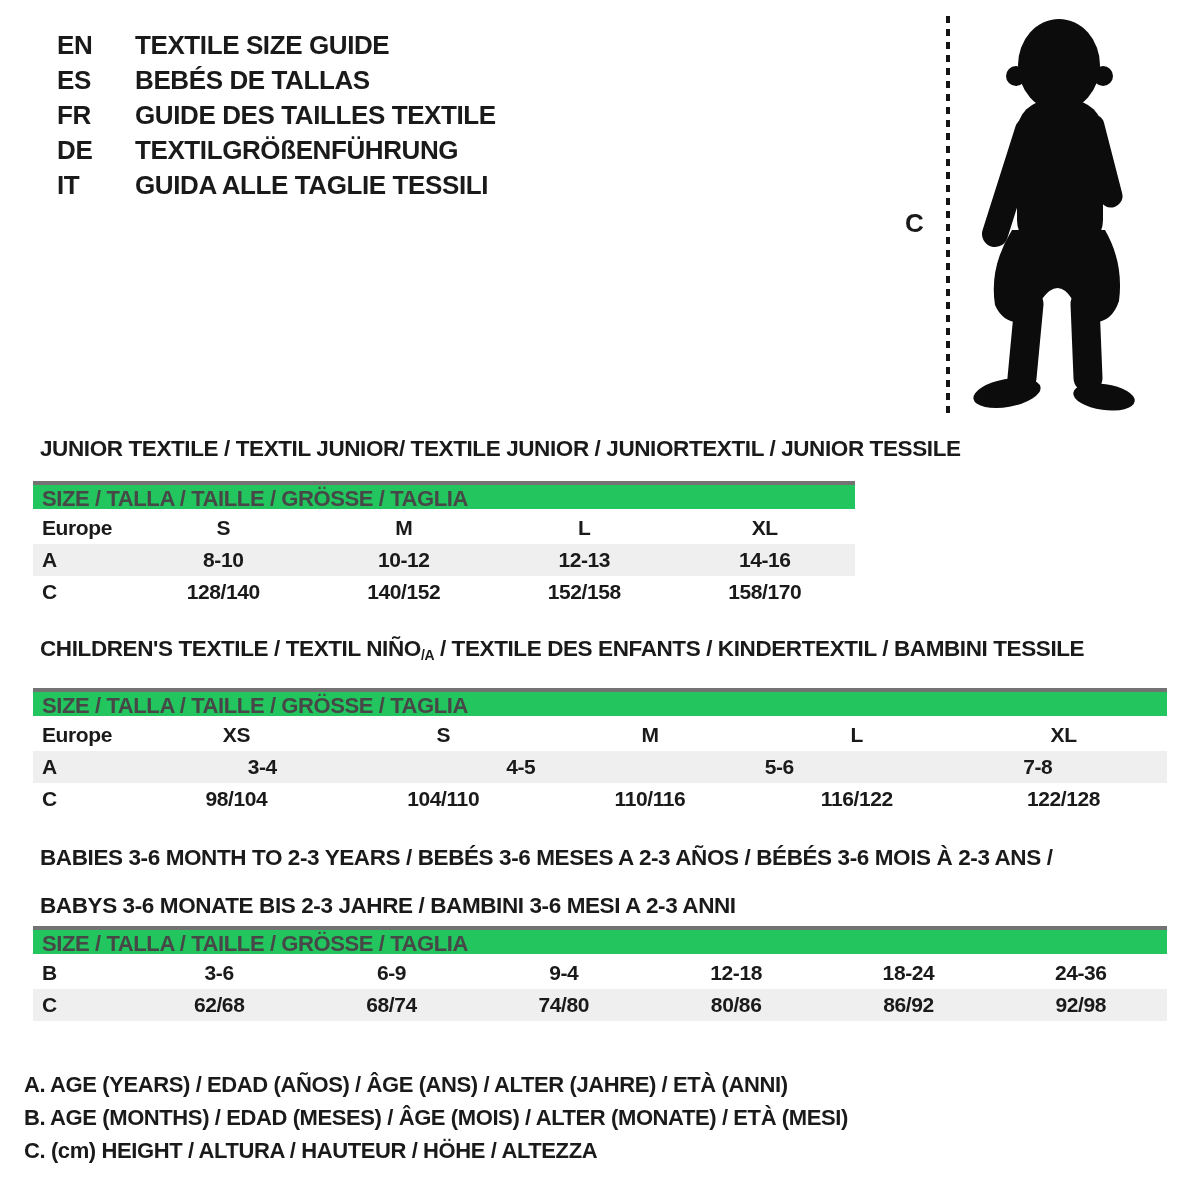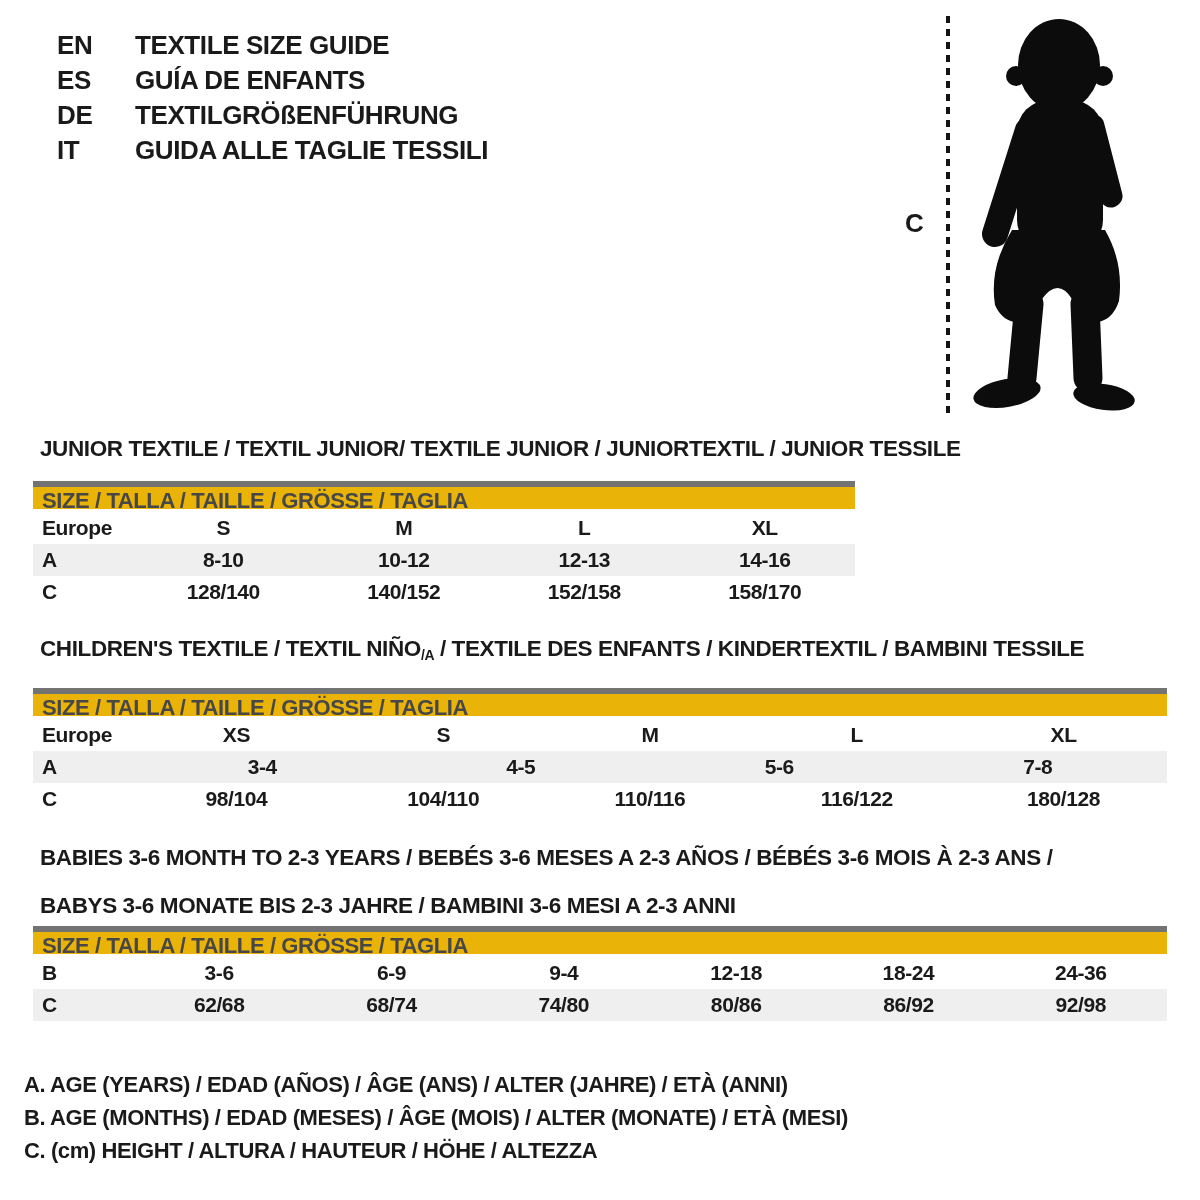--- a/index.html
+++ b/index.html
@@ -61,7 +61,7 @@
   </div>
   <div class="lang-row">
     <span class="lang-code">ES</span>
-    <span>GUÍA DE ENFANTS</span>
+    <span>BEBÉS DE TALLAS</span>
   </div>
   <div class="lang-row">
     <span class="lang-code">DE</span>

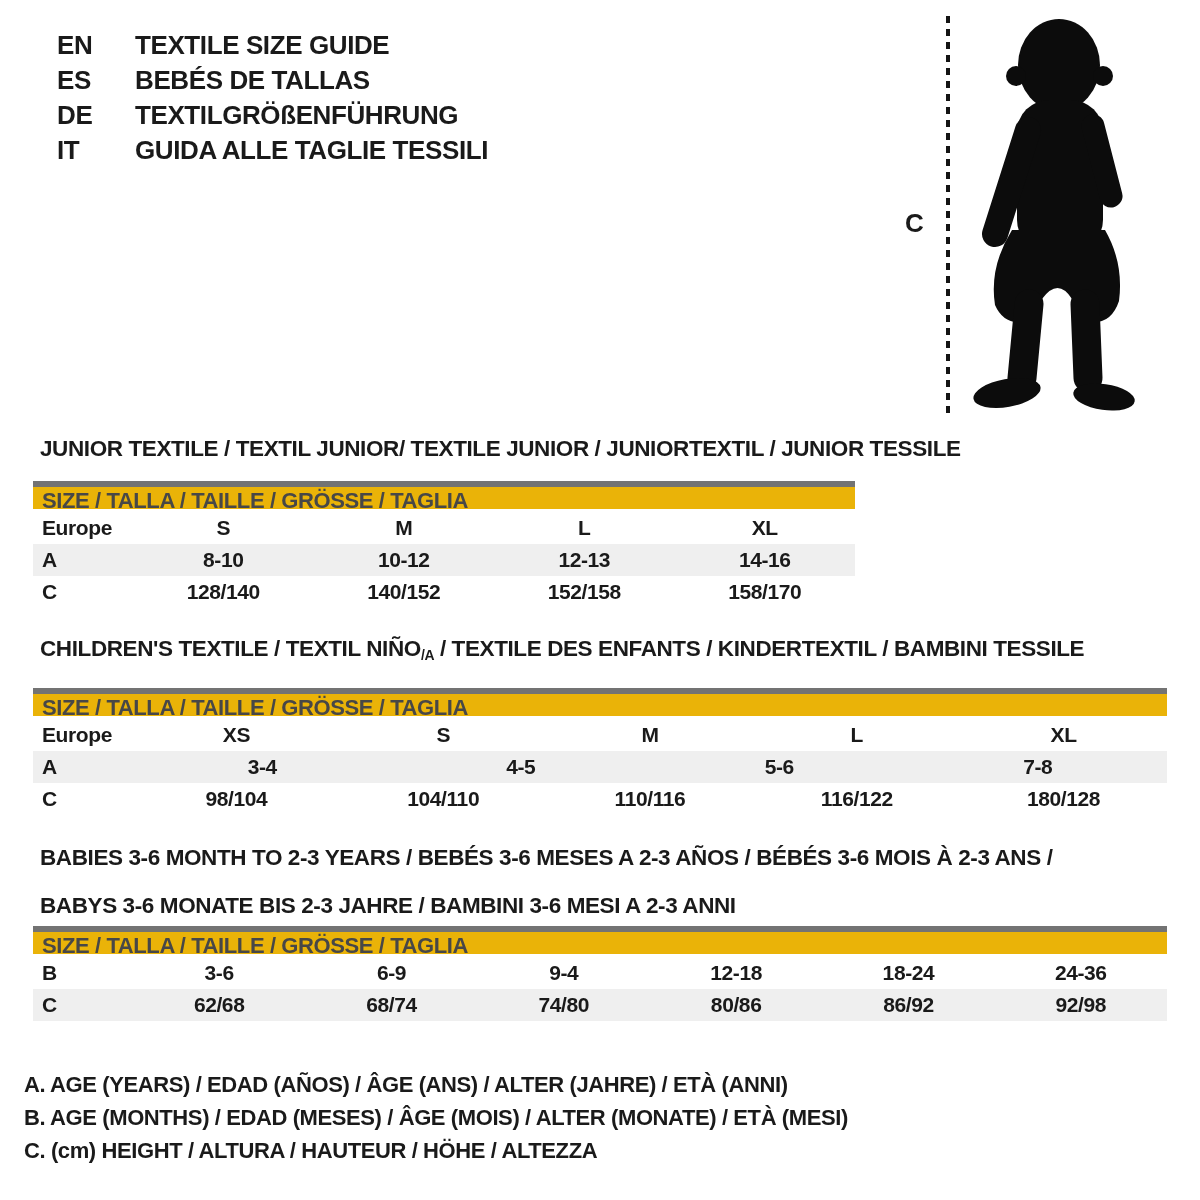--- a/index.html
+++ b/index.html
@@ -62,6 +62,10 @@
   <div class="lang-row">
     <span class="lang-code">ES</span>
     <span>BEBÉS DE TALLAS</span>
+  </div>
+  <div class="lang-row">
+    <span class="lang-code">FR</span>
+    <span>GUIDE DES TAILLES TEXTILE</span>
   </div>
   <div class="lang-row">
     <span class="lang-code">DE</span>

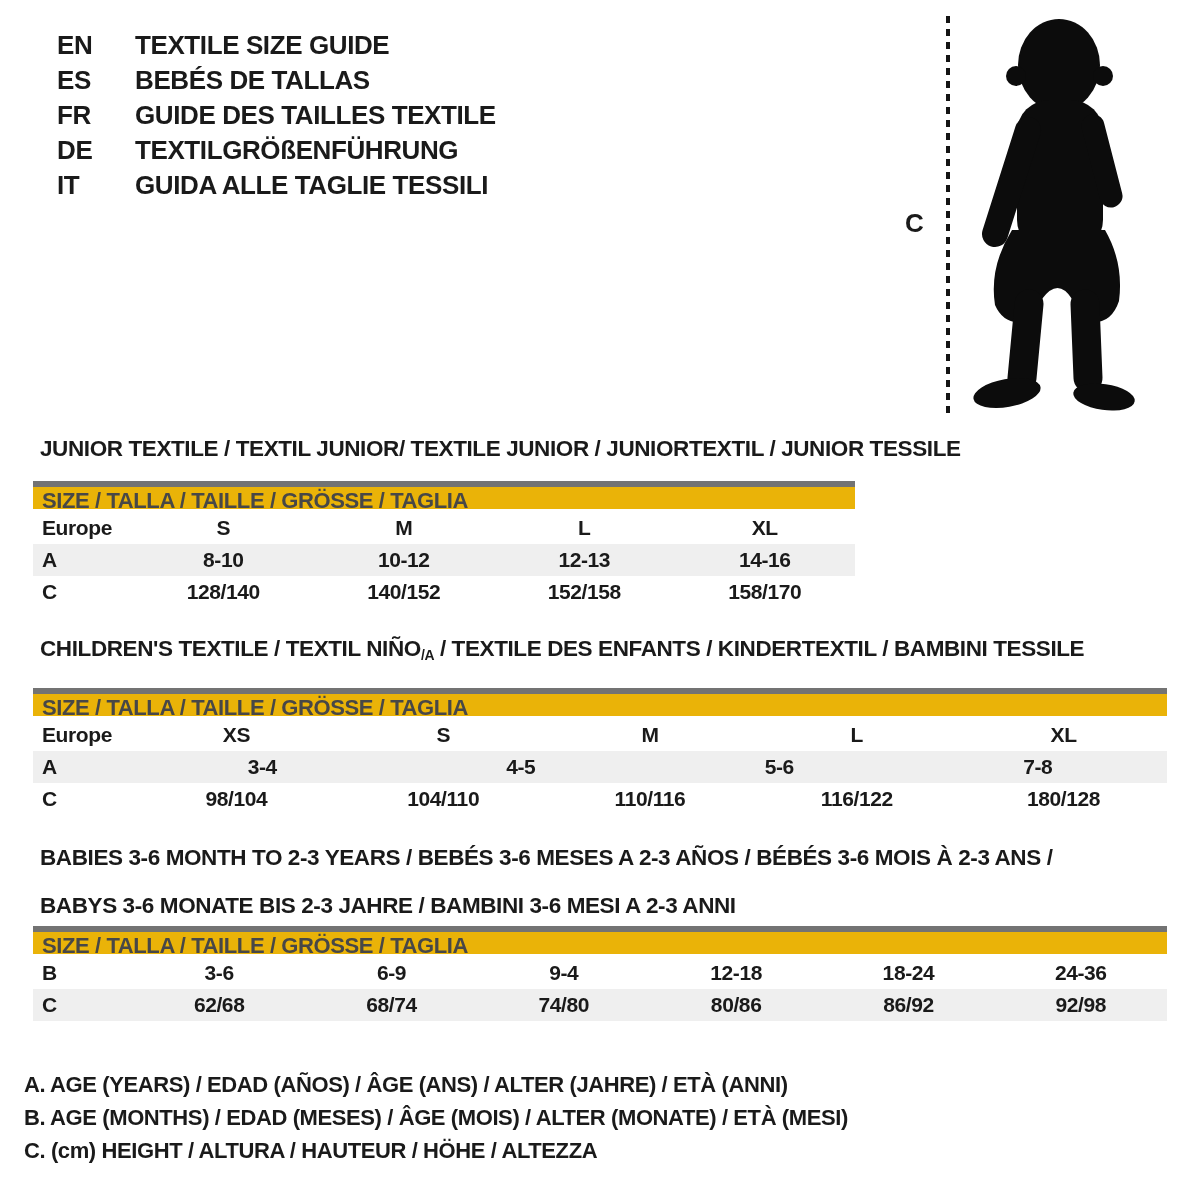--- a/index.html
+++ b/index.html
@@ -35,9 +35,9 @@
   .size-table { position:absolute; left:33px; }
   .thead {
     height:28px; line-height:28px;
-    background:#eab308; color:#474747;
+    background:#22c55e; color:#474747;
     padding-left:9px; font-size:22px;
-    border-top:6px solid #737373;
+    border-top:4px solid #737373;
     margin-bottom:3px;
   }
   .trow { display:flex; height:32px; line-height:32px; font-size:21px; }

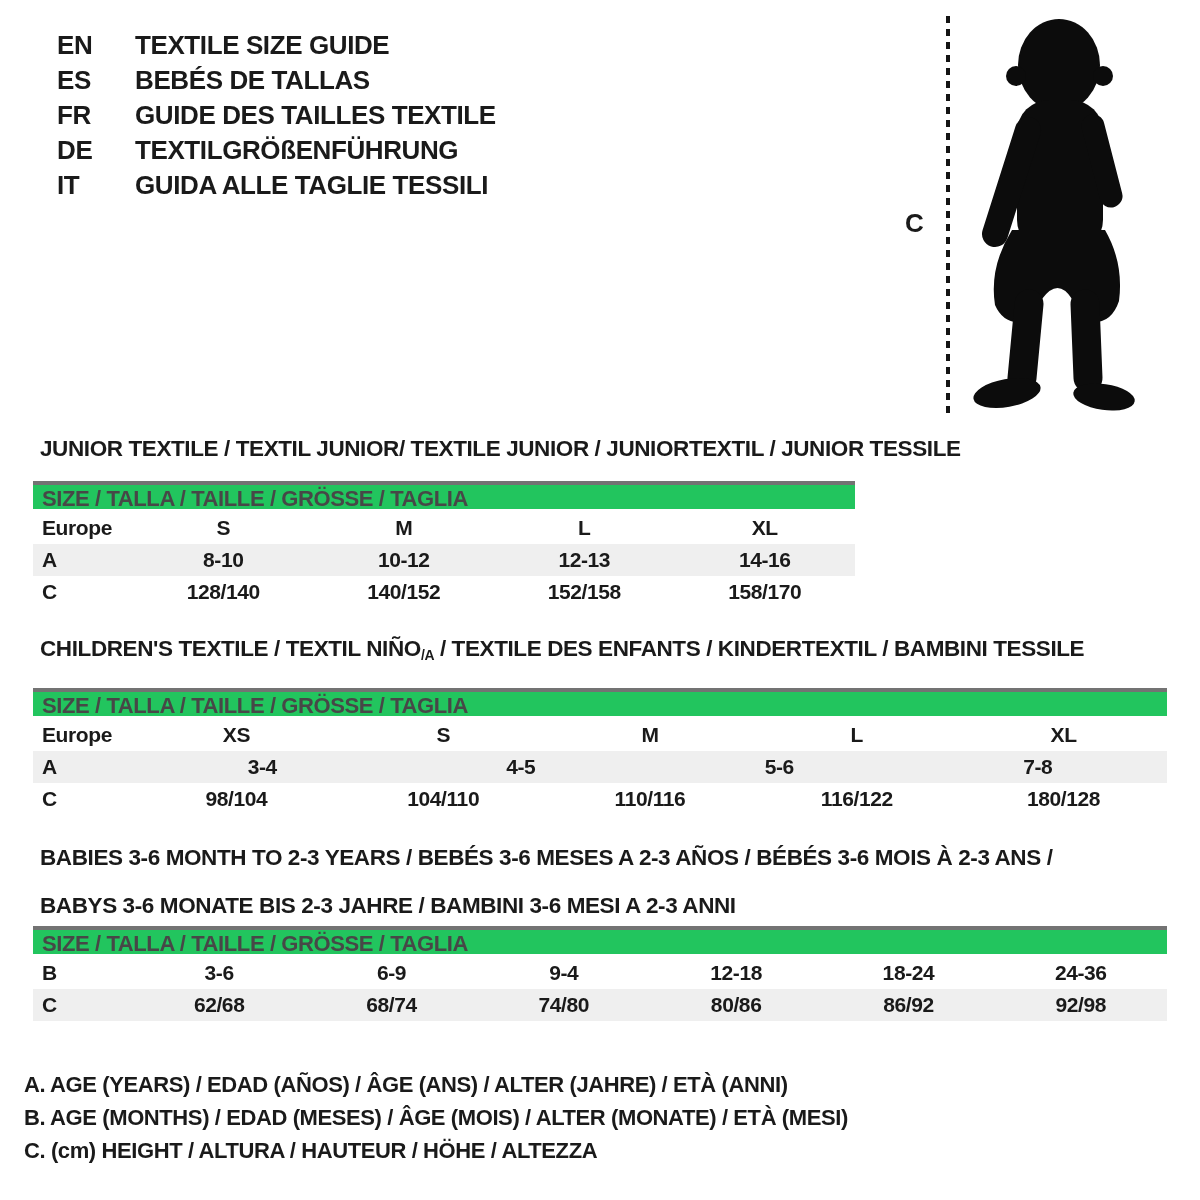--- a/index.html
+++ b/index.html
@@ -149,7 +149,7 @@
     <span class="cell">104/110</span>
     <span class="cell">110/116</span>
     <span class="cell">116/122</span>
-    <span class="cell">180/128</span>
+    <span class="cell">122/128</span>
   </div>
 </div>
 

